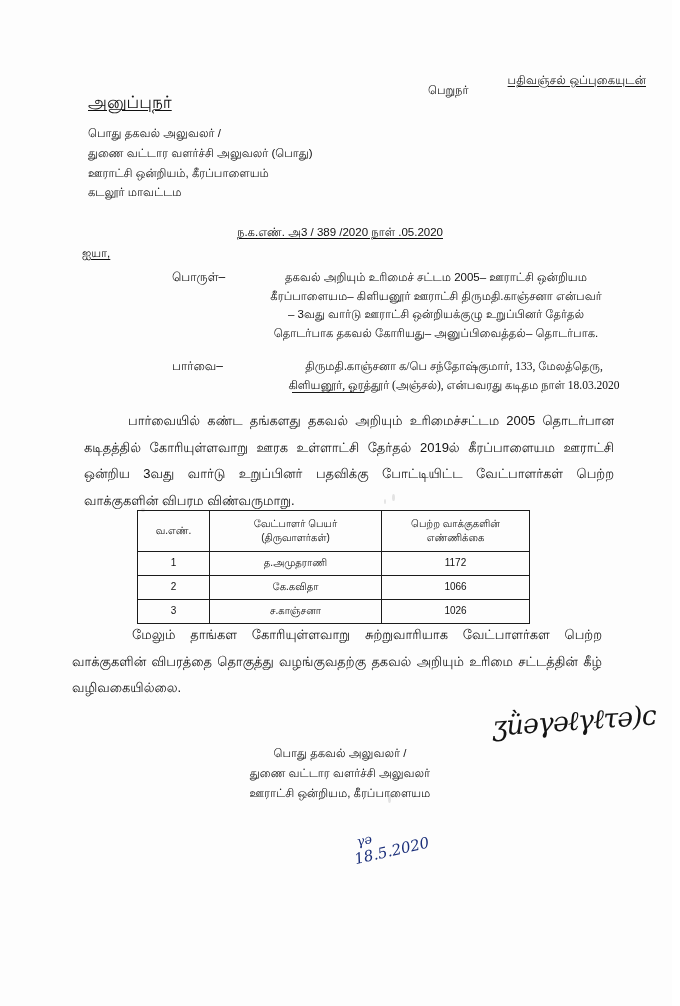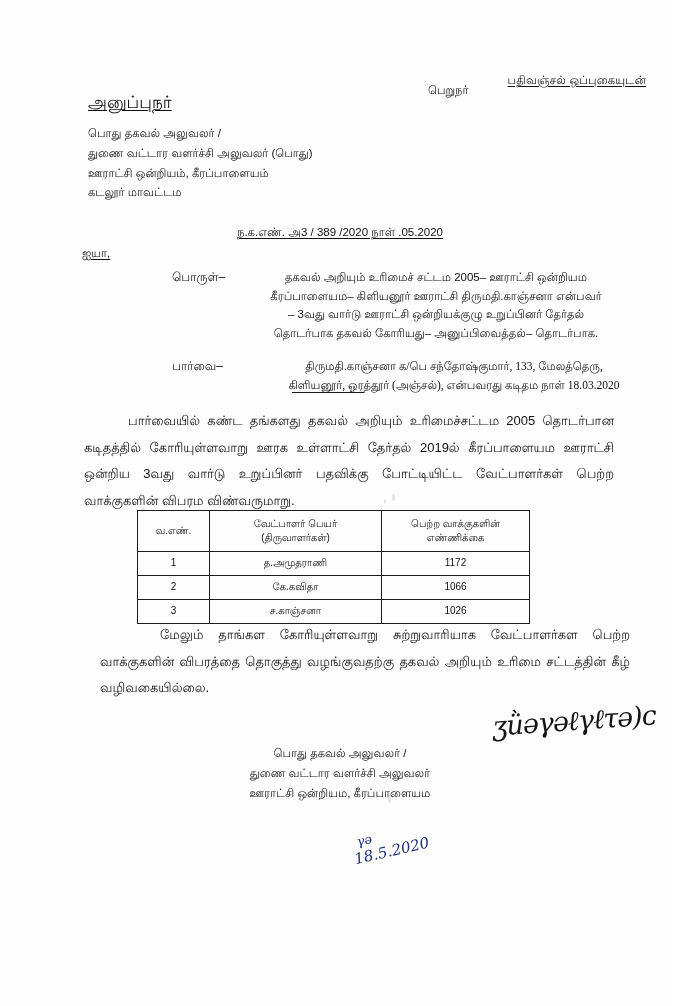--- a/index.html
+++ b/index.html
@@ -78,7 +78,7 @@
     text-justify: inter-word;
   }
   .para-1 { top: 408px; left: 84px; width: 530px; text-indent: 44px; }
-  .para-2 { top: 622px; left: 100px; width: 530px; text-indent: 60px; }
+  .para-2 { top: 622px; left: 72px; width: 530px; text-indent: 60px; }
 
   
   .tbl-wrap { top: 510px; left: 137px; }

